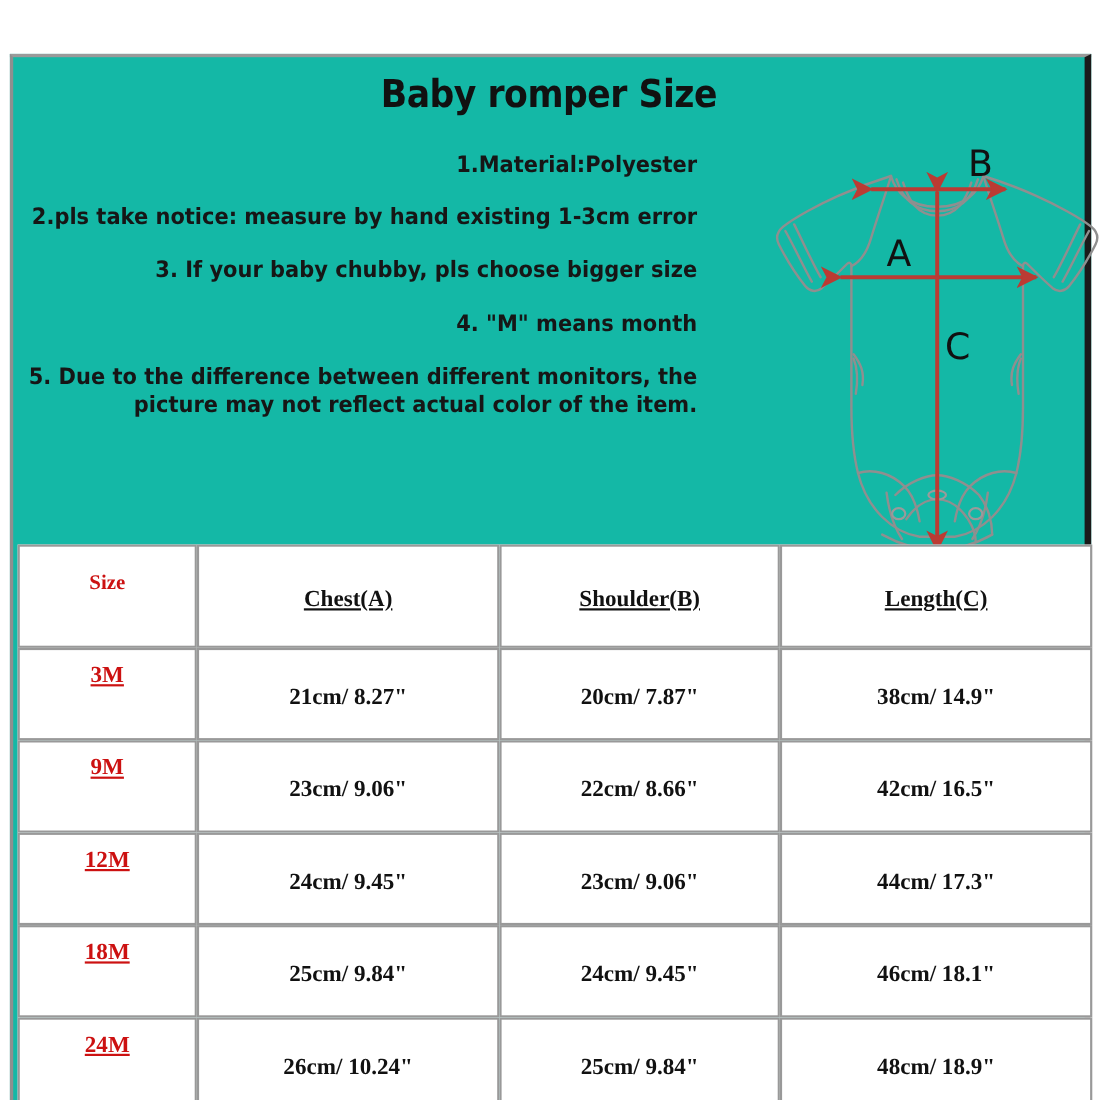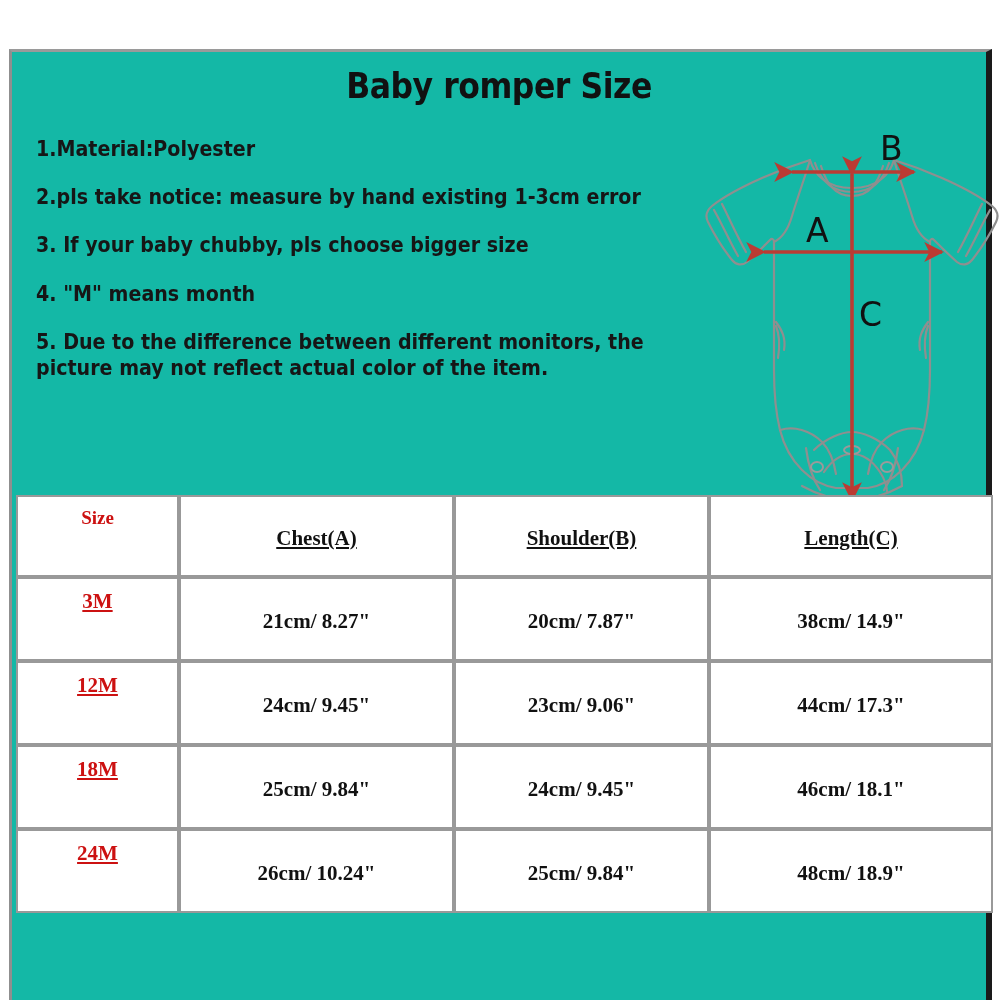--- a/index.html
+++ b/index.html
@@ -56,8 +56,9 @@
   .notes {
     position: absolute;
     top: 84px;
-    left: 24px;
+    left: 8px;
     width: 660px;
+    text-align: right;
   }
   .note {
     font-family: "DejaVu Sans", "Liberation Sans", sans-serif;

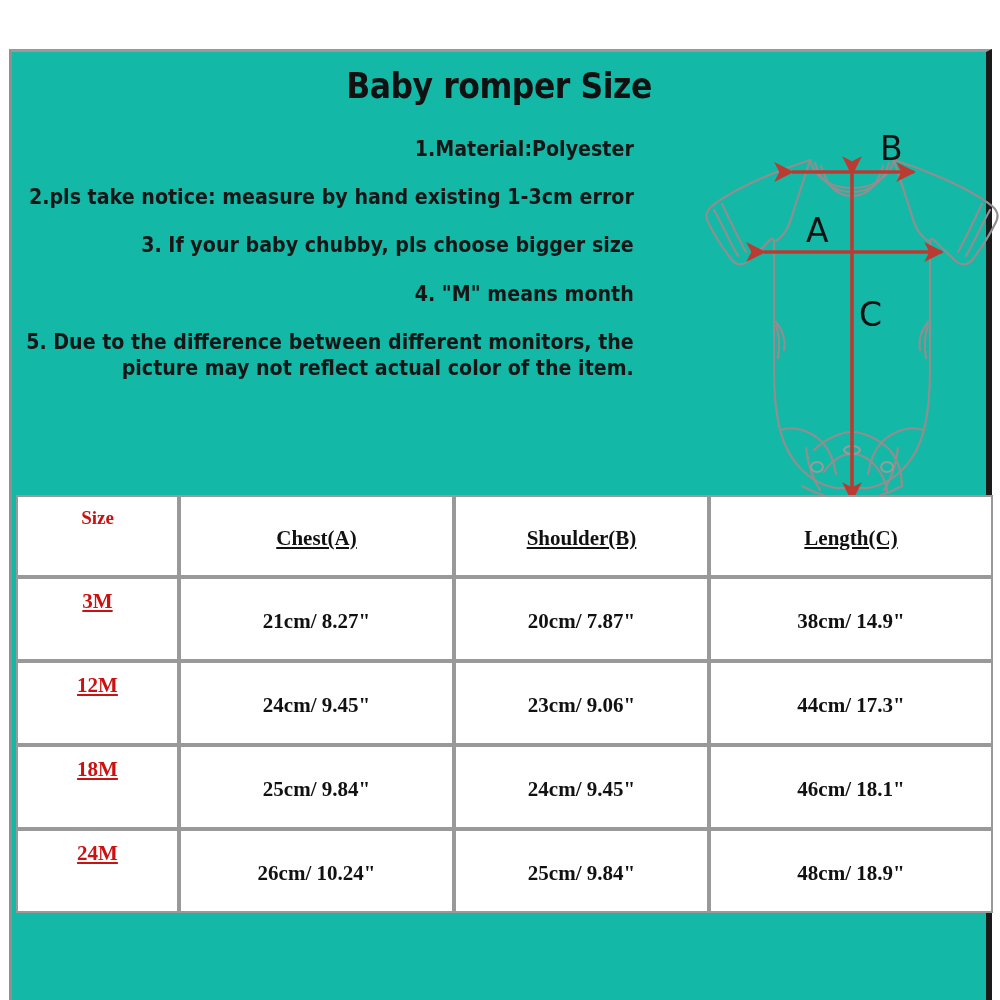--- a/index.html
+++ b/index.html
@@ -120,7 +120,7 @@
   td.head-size {
     color: #cc1111;
     vertical-align: top;
-    padding-top: 10px;
+    padding-top: 22px;
     font-size: 19px;
   }
   td.head-cell {

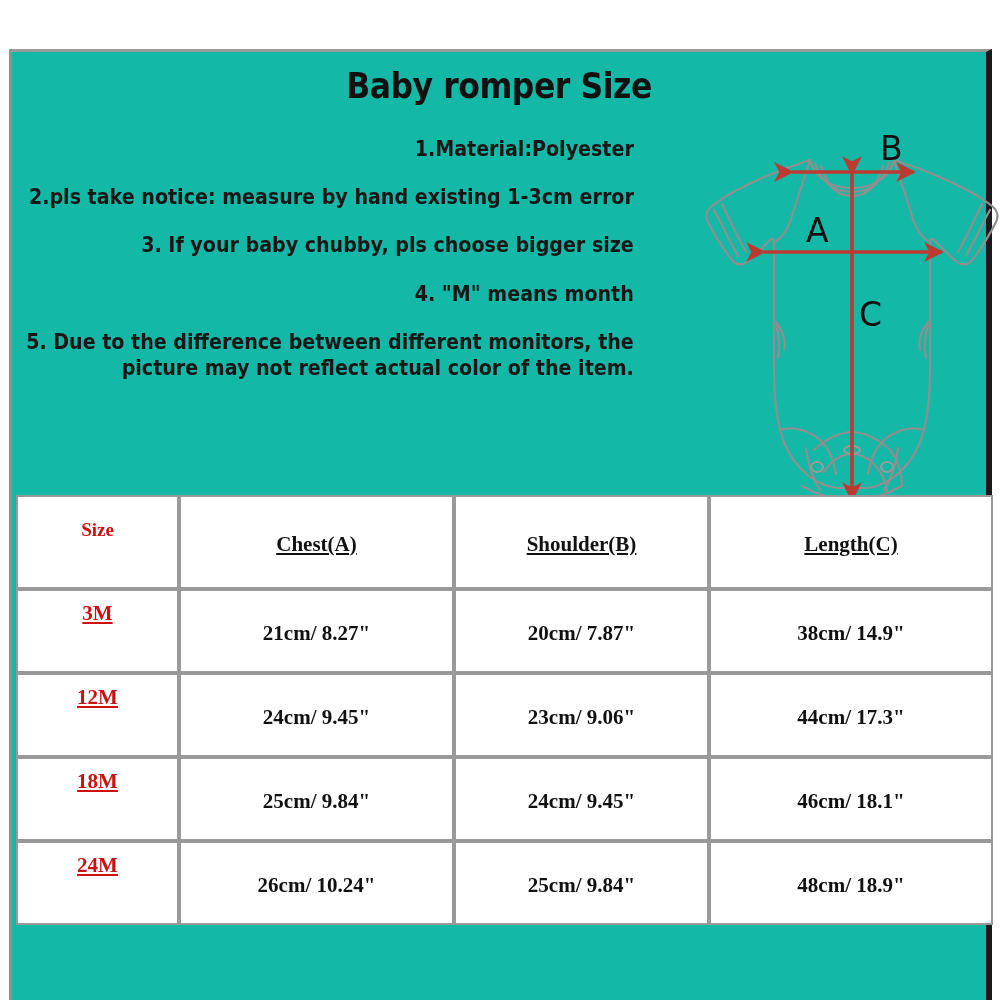--- a/index.html
+++ b/index.html
@@ -258,6 +258,12 @@
           <td>38cm/ 14.9"</td>
         </tr>
         <tr>
+          <td class="size-cell">9M</td>
+          <td>23cm/ 9.06"</td>
+          <td>22cm/ 8.66"</td>
+          <td>42cm/ 16.5"</td>
+        </tr>
+        <tr>
           <td class="size-cell">12M</td>
           <td>24cm/ 9.45"</td>
           <td>23cm/ 9.06"</td>

